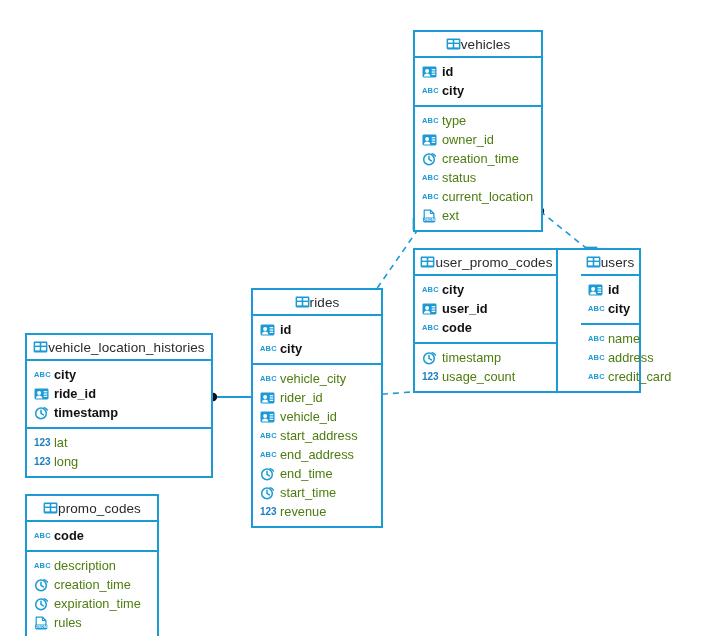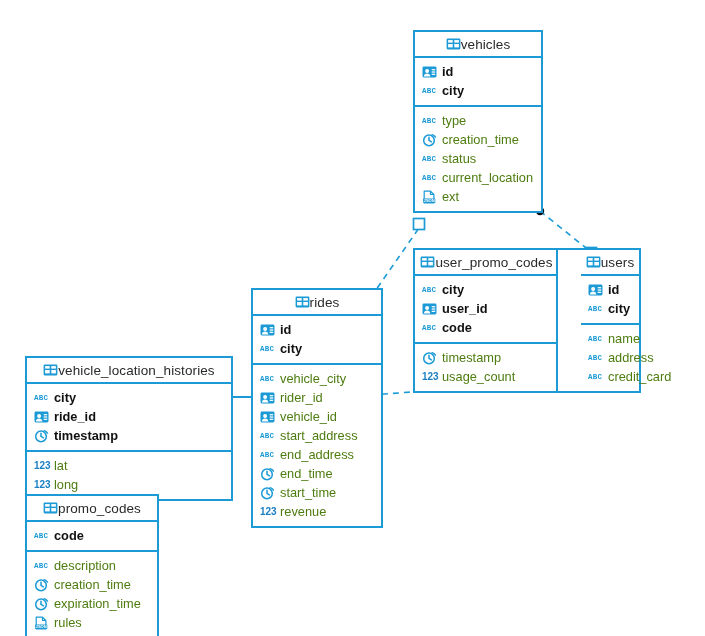--- a/index.html
+++ b/index.html
@@ -40,7 +40,7 @@
   .ic svg{display:block;}
   .ic-abc{
     flex:0 0 15px;width:15px;font-size:7.5px;font-weight:bold;color:#1b9ad6;
-    letter-spacing:.2px;line-height:14px;font-family:Liberation Mono, monospace;
+    letter-spacing:.2px;line-height:14px;font-family:Liberation Sans, sans-serif;
   }
   .ic-num{
     flex:0 0 15px;width:15px;font-size:10px;font-weight:bold;color:#1b7fc4;

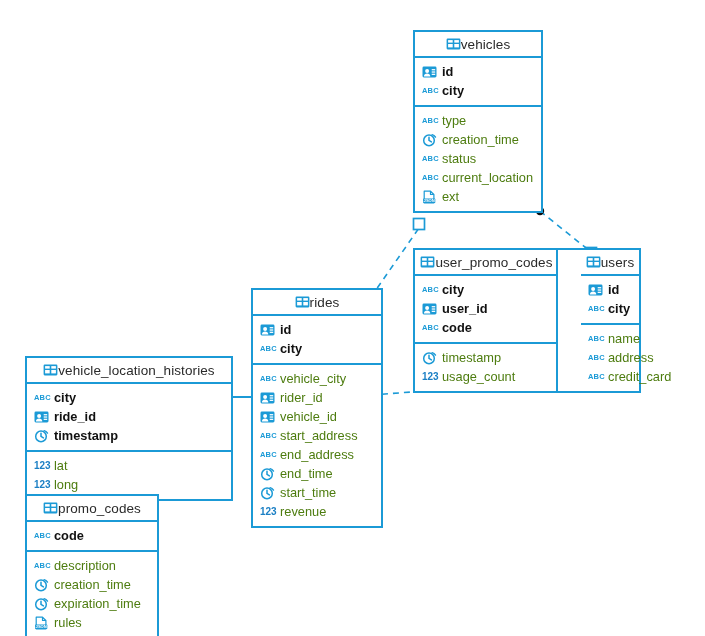--- a/index.html
+++ b/index.html
@@ -119,6 +119,19 @@
           <div class="col">
             <span class="ic">
               <svg width="15" height="14" viewBox="0 0 15 14">
+                <rect x="0.5" y="1.5" width="14" height="11" rx="1.4" fill="#1b9ad6"></rect>
+                <circle cx="5.1" cy="6" r="2" fill="#ffffff"></circle>
+                <path d="M1.9 11.6c0-1.9 1.45-3 3.2-3s3.2 1.1 3.2 3z" fill="#ffffff"></path>
+                <rect x="9.7" y="4.1" width="3.5" height="1.25" fill="#ffffff"></rect>
+                <rect x="9.7" y="6.4" width="3.5" height="1.25" fill="#ffffff"></rect>
+                <rect x="9.7" y="8.7" width="3.5" height="1.25" fill="#ffffff"></rect>
+              </svg>
+            </span>
+            <span class="cname">owner_id</span>
+          </div>
+          <div class="col">
+            <span class="ic">
+              <svg width="15" height="14" viewBox="0 0 15 14">
                 <circle cx="7" cy="7.4" r="5.3" fill="none" stroke="#1b9ad6" stroke-width="1.5"></circle>
                 <path d="M7 4.2 V7.4 L9.4 8.9" fill="none" stroke="#1b9ad6" stroke-width="1.5" stroke-linecap="round"></path>
                 <path d="M10.1 1.6c1.5 .35 2.7 1.3 3.4 2.5" fill="none" stroke="#1b9ad6" stroke-width="1.4" stroke-linecap="round"></path>

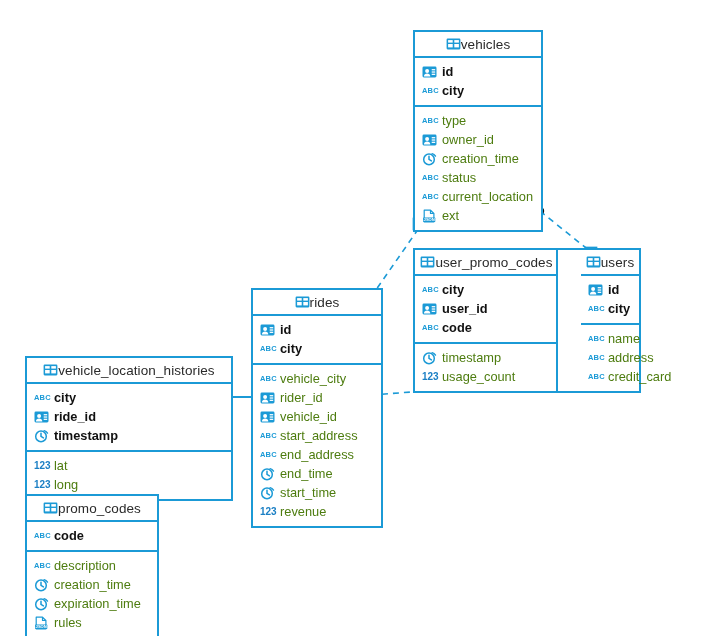--- a/index.html
+++ b/index.html
@@ -357,7 +357,7 @@
           </div>
         </div>
       </div>
-      <div class="table" style="left: 25px; top: 333px; width: 208px; margin-top: 23px;">
+      <div class="table" style="left: 25px; top: 333px; width: 188px;">
         <div class="thead">
           <span class="ic" style="width: 15px; height: 12px; flex: 0 0 15px;">
             <svg width="15" height="12" viewBox="0 0 15 12">

